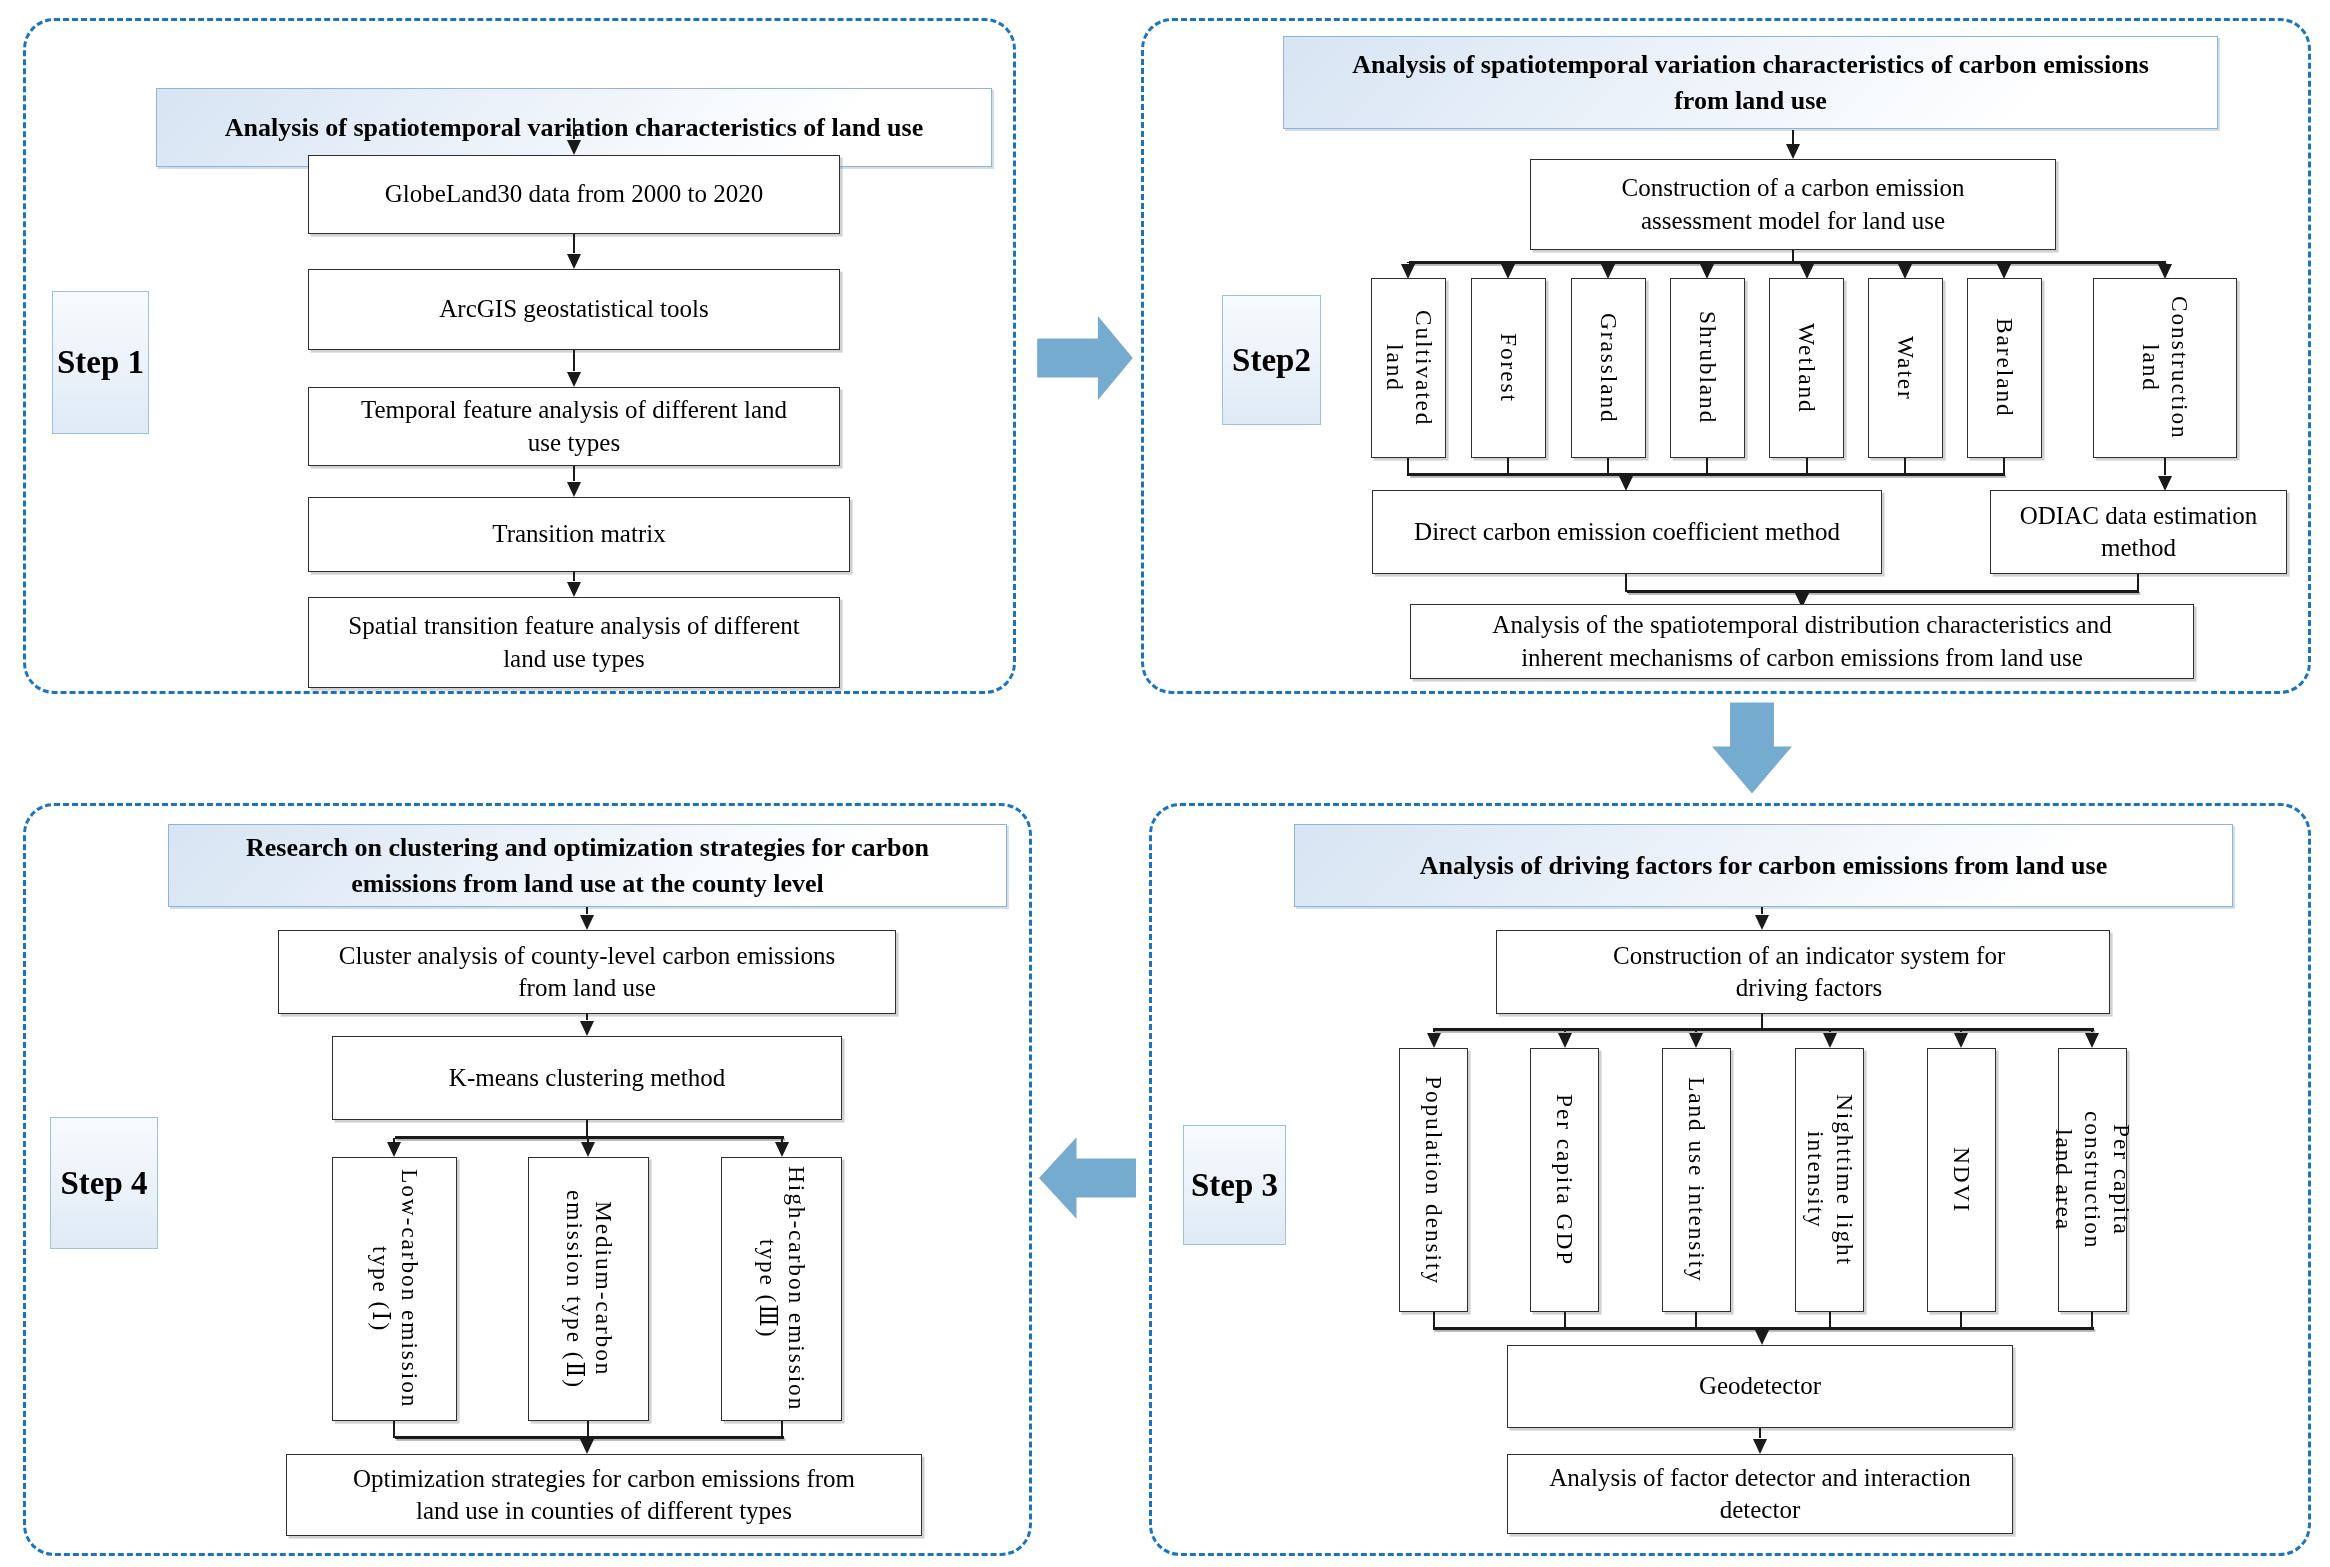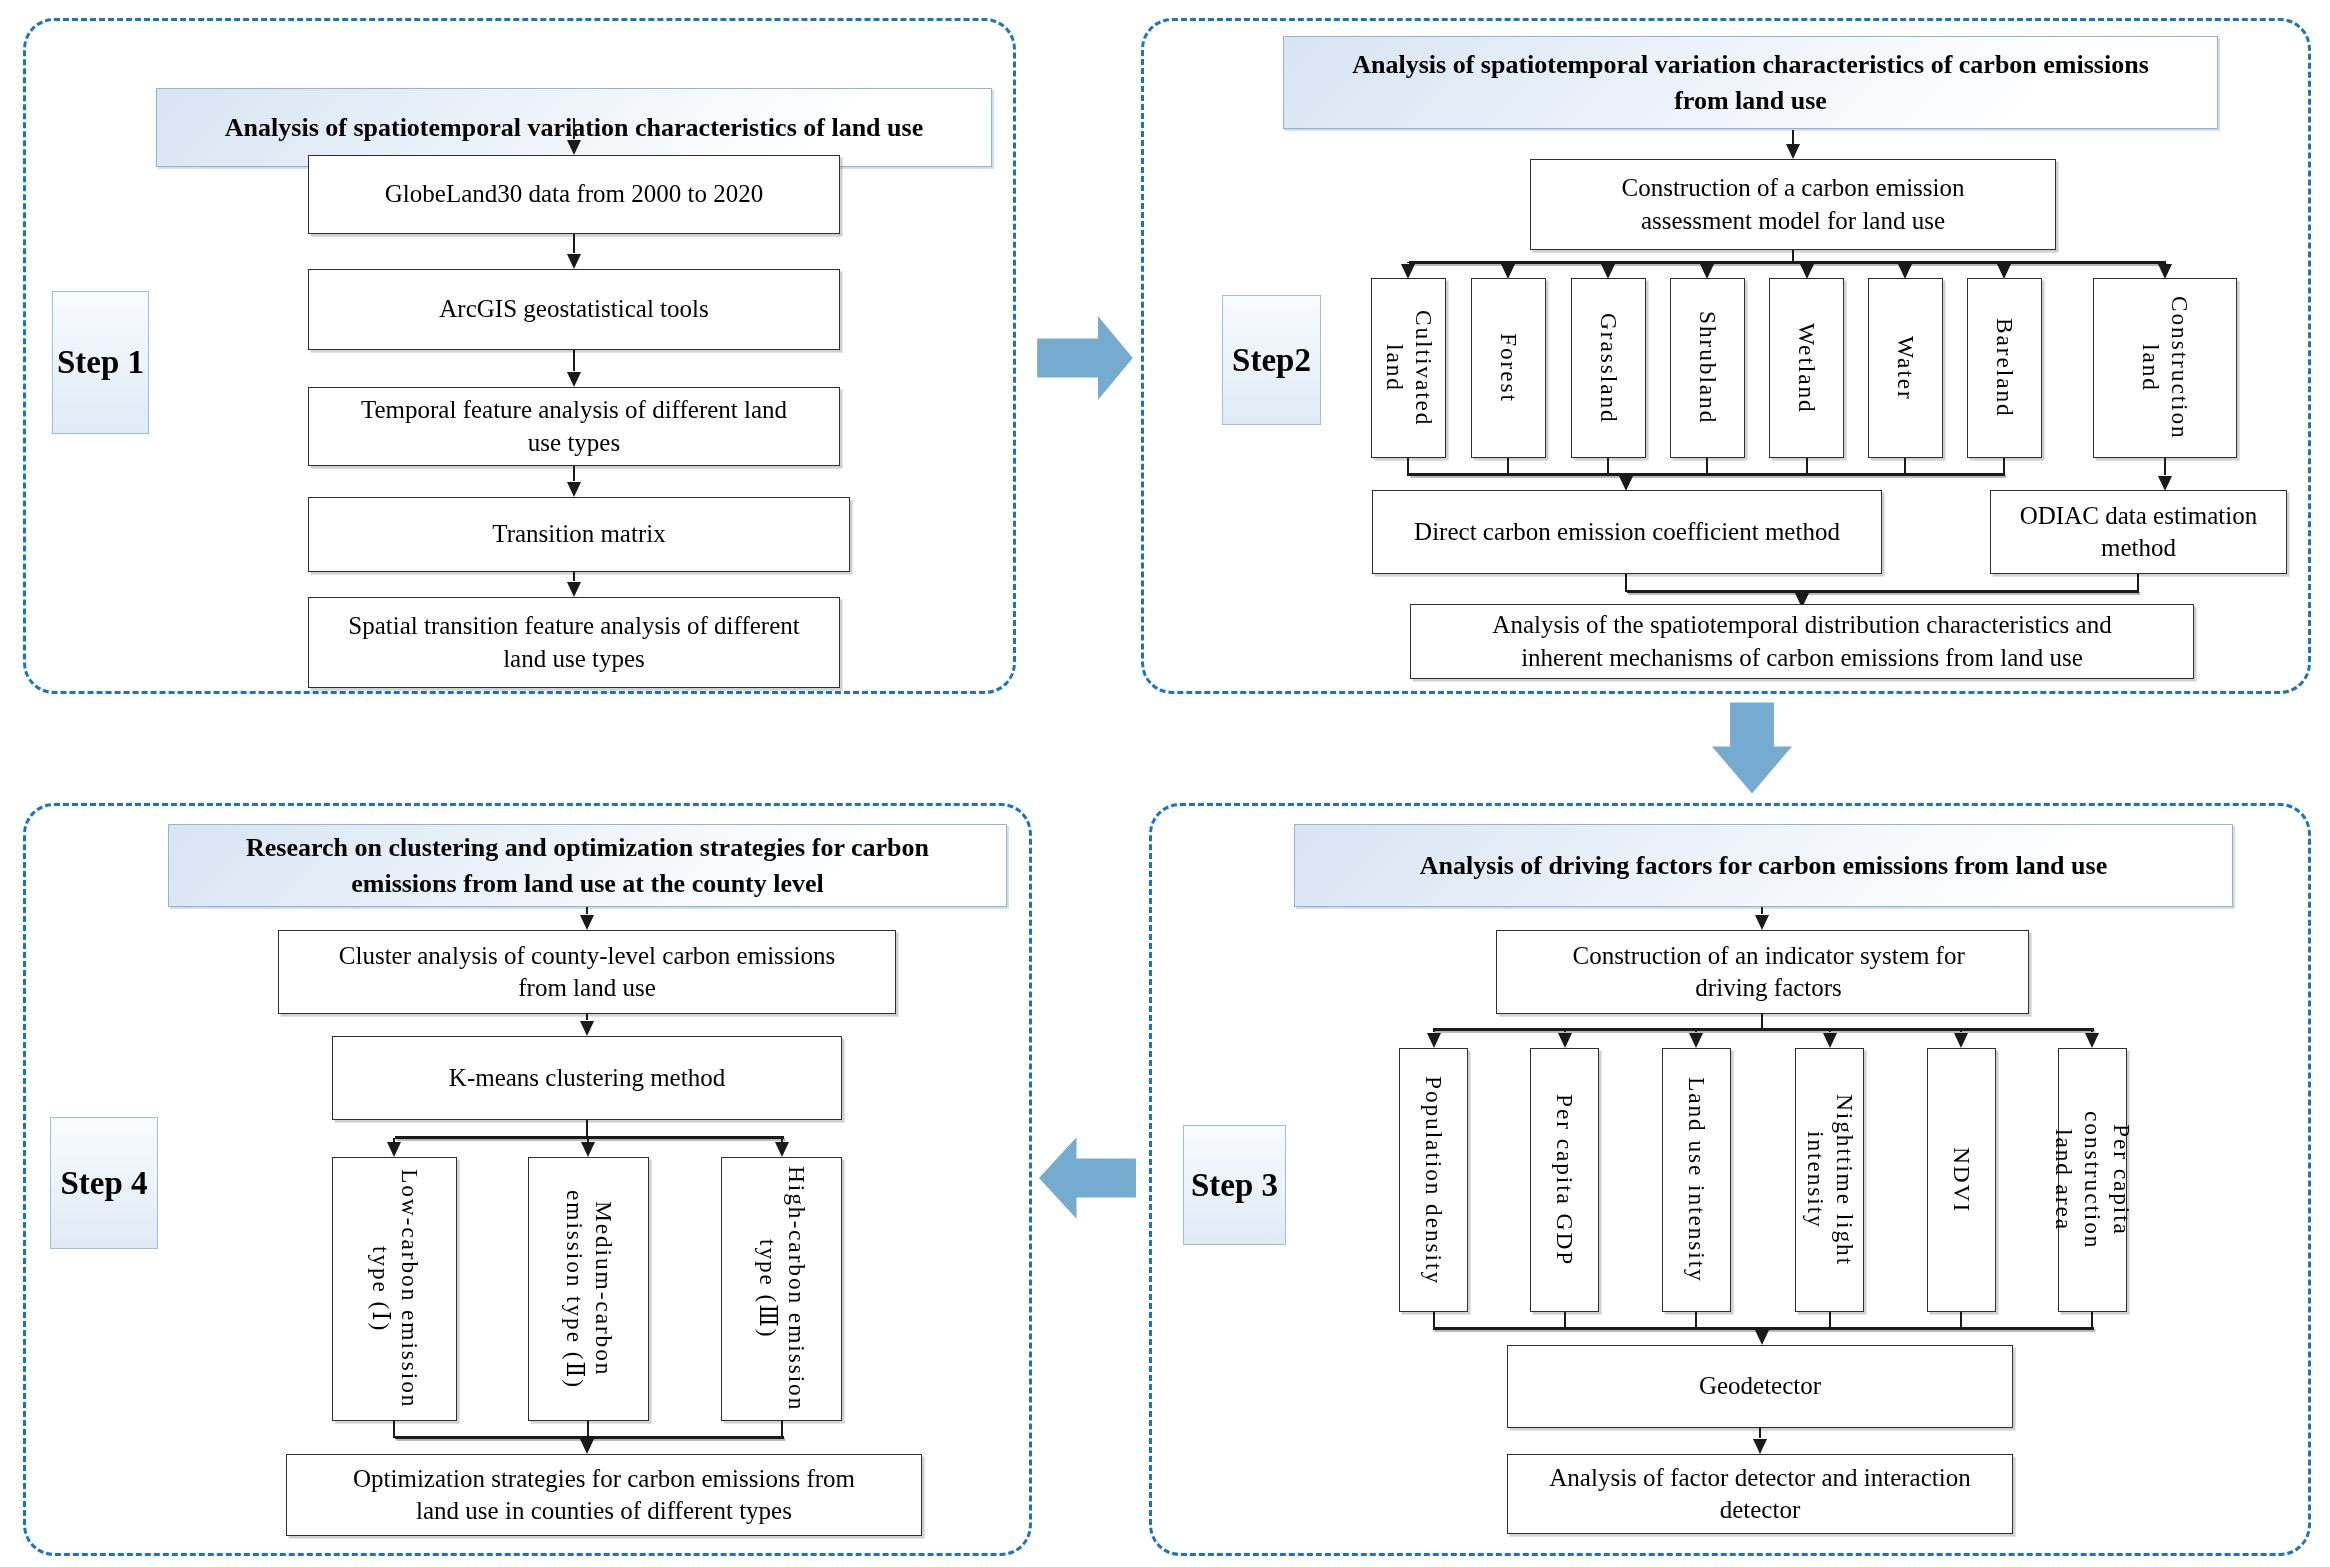--- a/index.html
+++ b/index.html
@@ -103,7 +103,7 @@
 <div class="step" style="left:1183px;top:1125px;width:103px;height:120px;">Step 3</div>
 
 <div class="arr" style="left:1761px;top:907px;height:7.1px;"></div>
-<div class="fbox" style="left:1496px;top:930px;width:533px;height:84px;padding-left:20px;">Construction of an indicator system for
+<div class="fbox" style="left:1496px;top:930px;width:614px;height:84px;padding-left:20px;">Construction of an indicator system for
 driving factors</div>
 
 <div class="vline" style="left:1761px;top:1013px;width:1.9px;height:15.6px;"></div>

